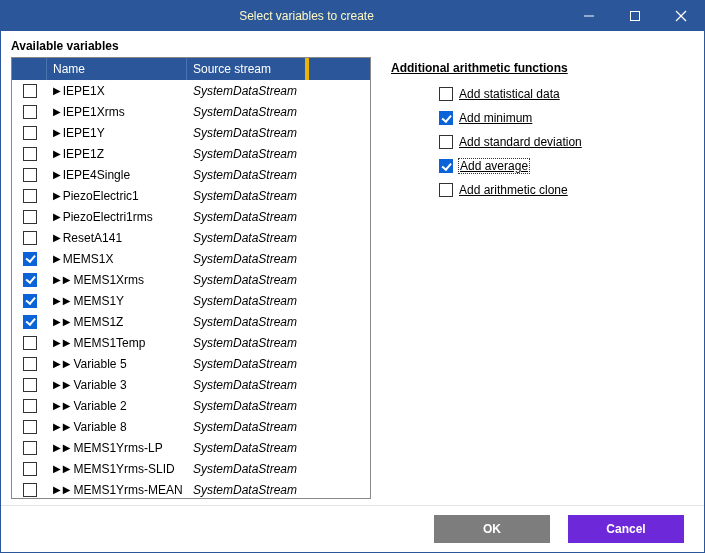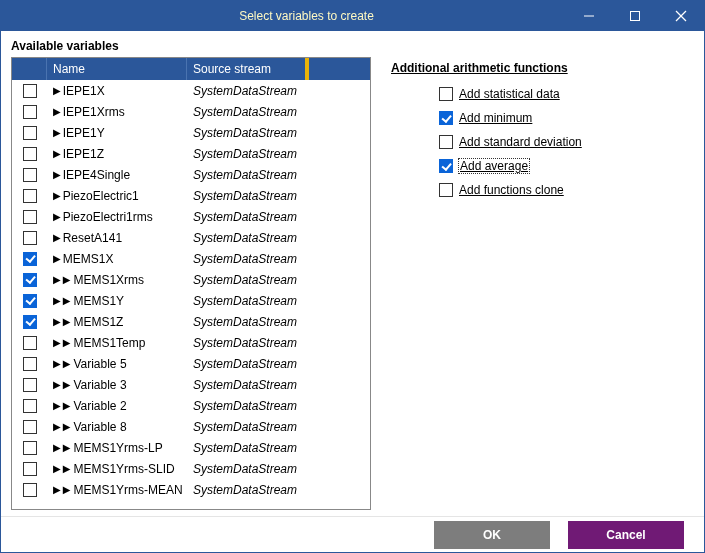--- a/index.html
+++ b/index.html
@@ -356,7 +356,7 @@
           </div>
           <div class="func-row">
             <div class="cb"></div>
-            <span class="fl">Add functions clone</span>
+            <span class="fl">Add arithmetic clone</span>
           </div>
         </div>
     </div>

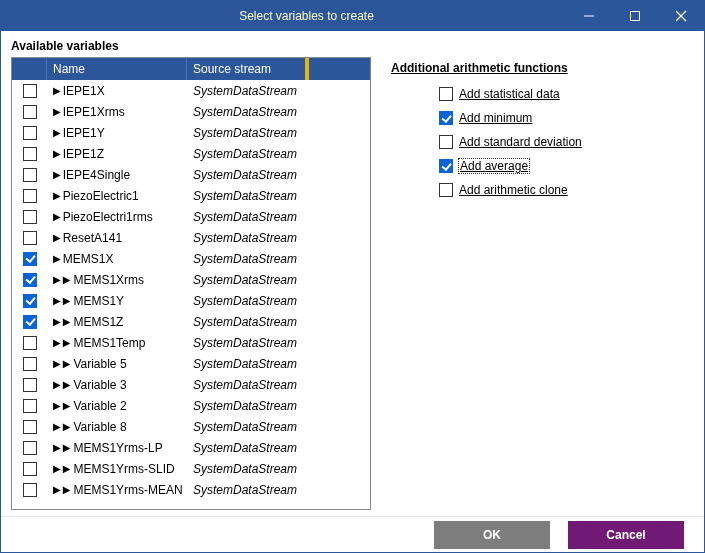--- a/index.html
+++ b/index.html
@@ -37,7 +37,7 @@
   .func-row .cb { margin-right:6px; }
   .func-row .fl { white-space:nowrap; }
   .focused { outline:1px dotted #333; padding:0 1px;}
-  .footer { height:36px; display:flex; align-items:center; justify-content:flex-end; padding-right:20px; gap:18px; border-top:1px solid #e5e5e5; margin-top:6px;}
+  .footer { height:47px; display:flex; align-items:center; justify-content:flex-end; padding-right:20px; gap:18px; border-top:1px solid #e5e5e5; margin-top:6px;}
   .btn { width:116px; height:28px; display:flex; align-items:center; justify-content:center; font-weight:bold; color:#fff; cursor:pointer;}
   .btn-ok { background:#7d7d7d; }
   .btn-cancel { background:#701a75; }

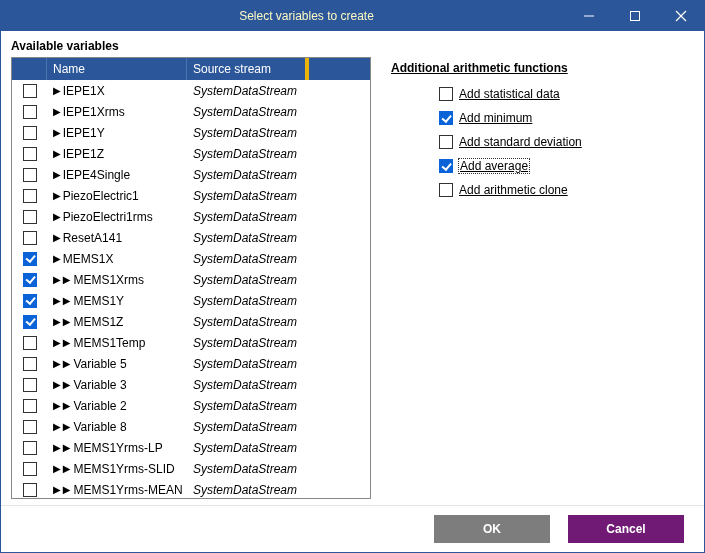--- a/index.html
+++ b/index.html
@@ -40,7 +40,7 @@
   .footer { height:47px; display:flex; align-items:center; justify-content:flex-end; padding-right:20px; gap:18px; border-top:1px solid #e5e5e5; margin-top:6px;}
   .btn { width:116px; height:28px; display:flex; align-items:center; justify-content:center; font-weight:bold; color:#fff; cursor:pointer;}
   .btn-ok { background:#7d7d7d; }
-  .btn-cancel { background:#701a75; }
+  .btn-cancel { background:#6d28d9; }
 </style>
 </head>
 <body>

